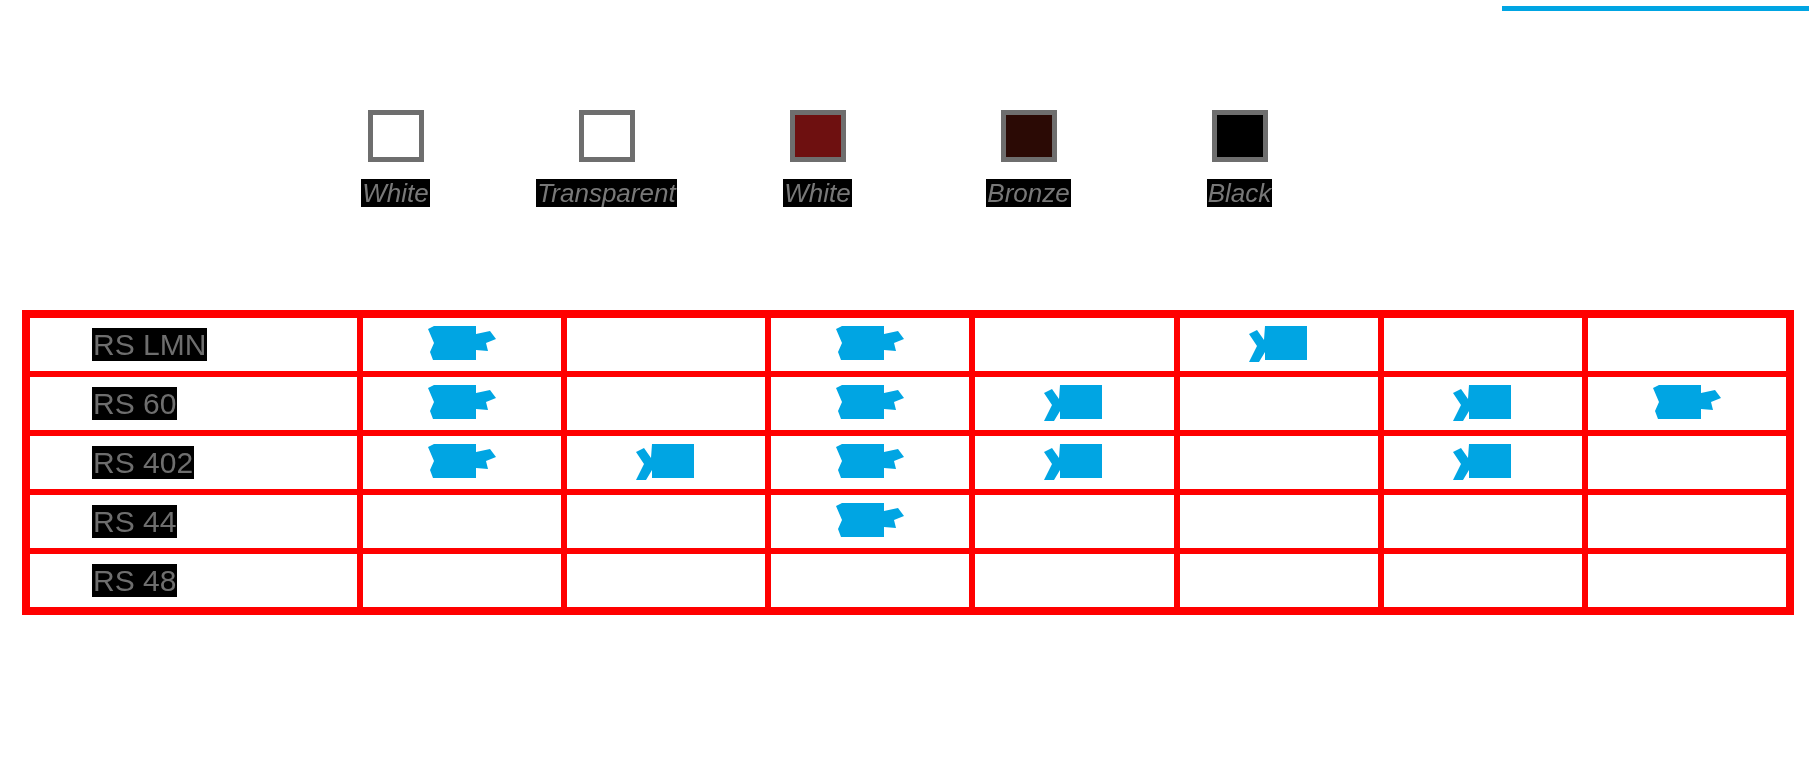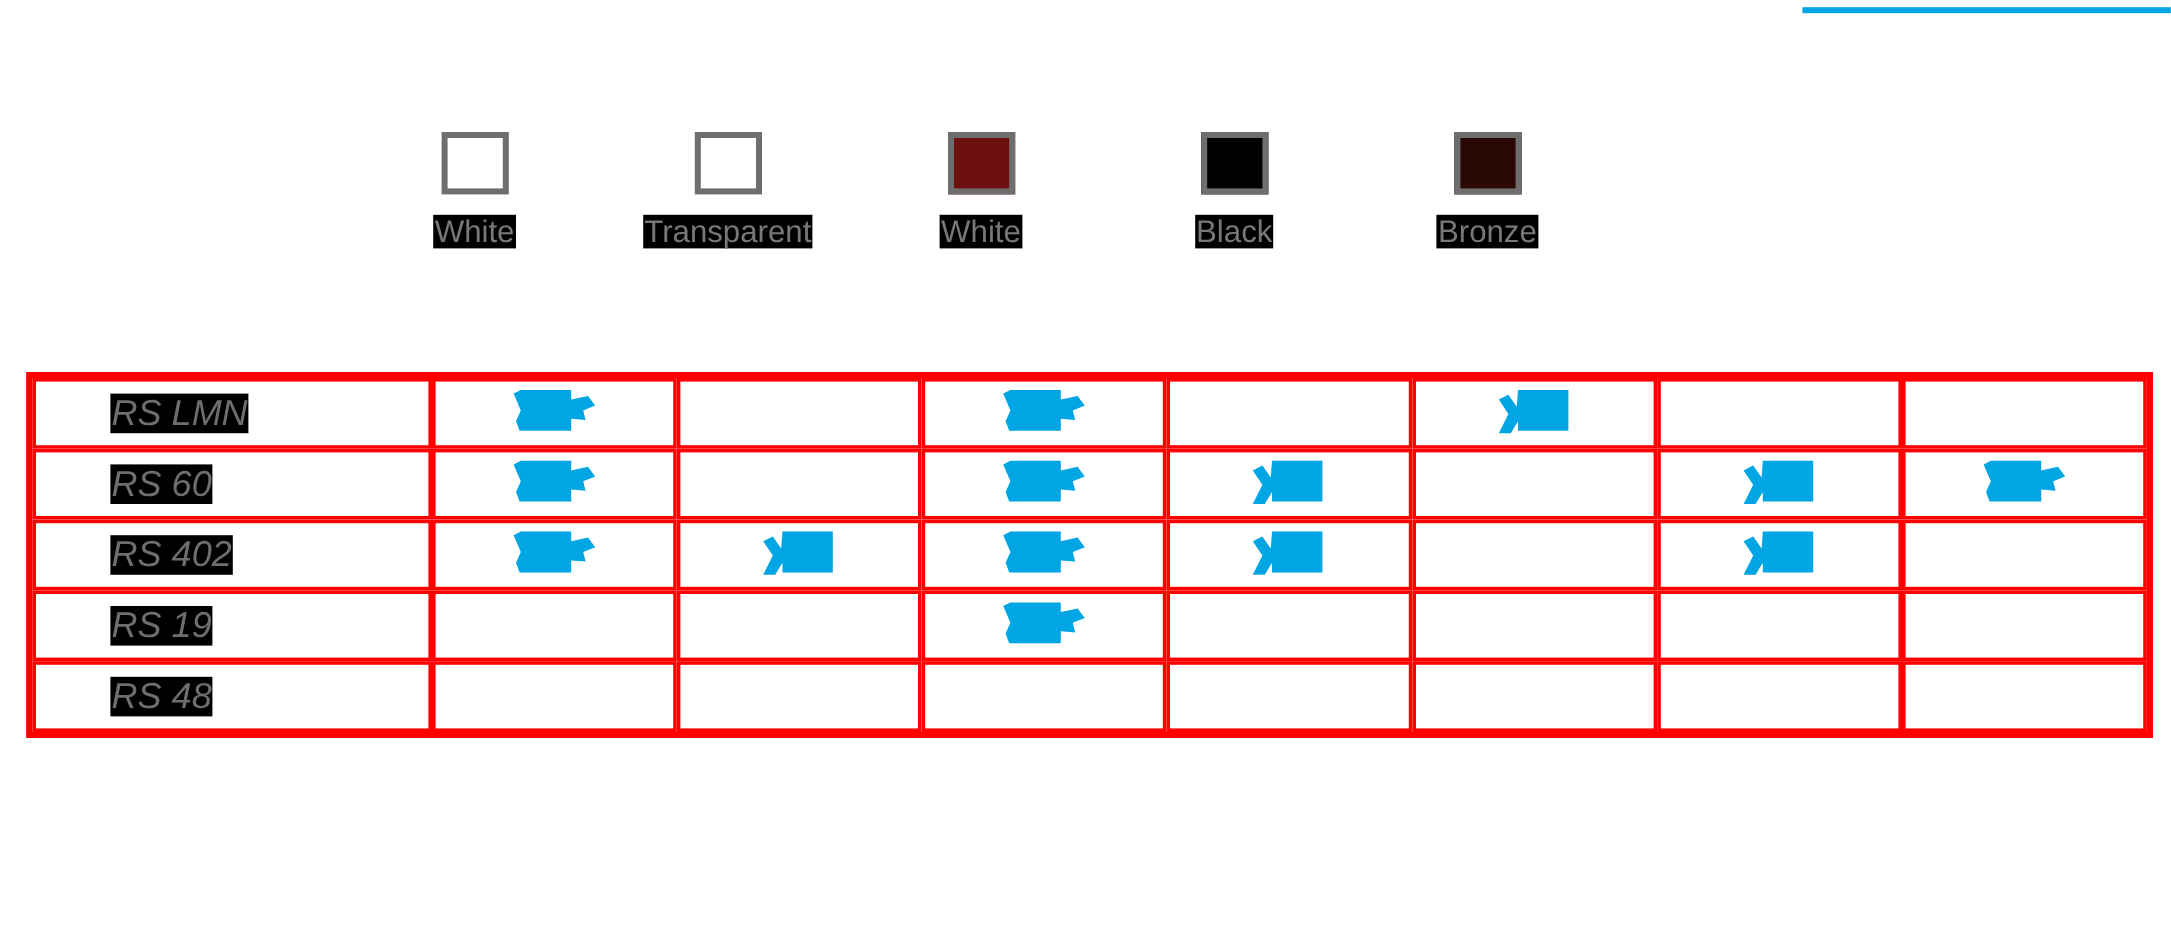--- a/index.html
+++ b/index.html
@@ -42,6 +42,7 @@
     display: flex;
     flex-direction: column;
     align-items: center;
+    font-style: italic;
   }
   .swatch-box {
     width: 56px;

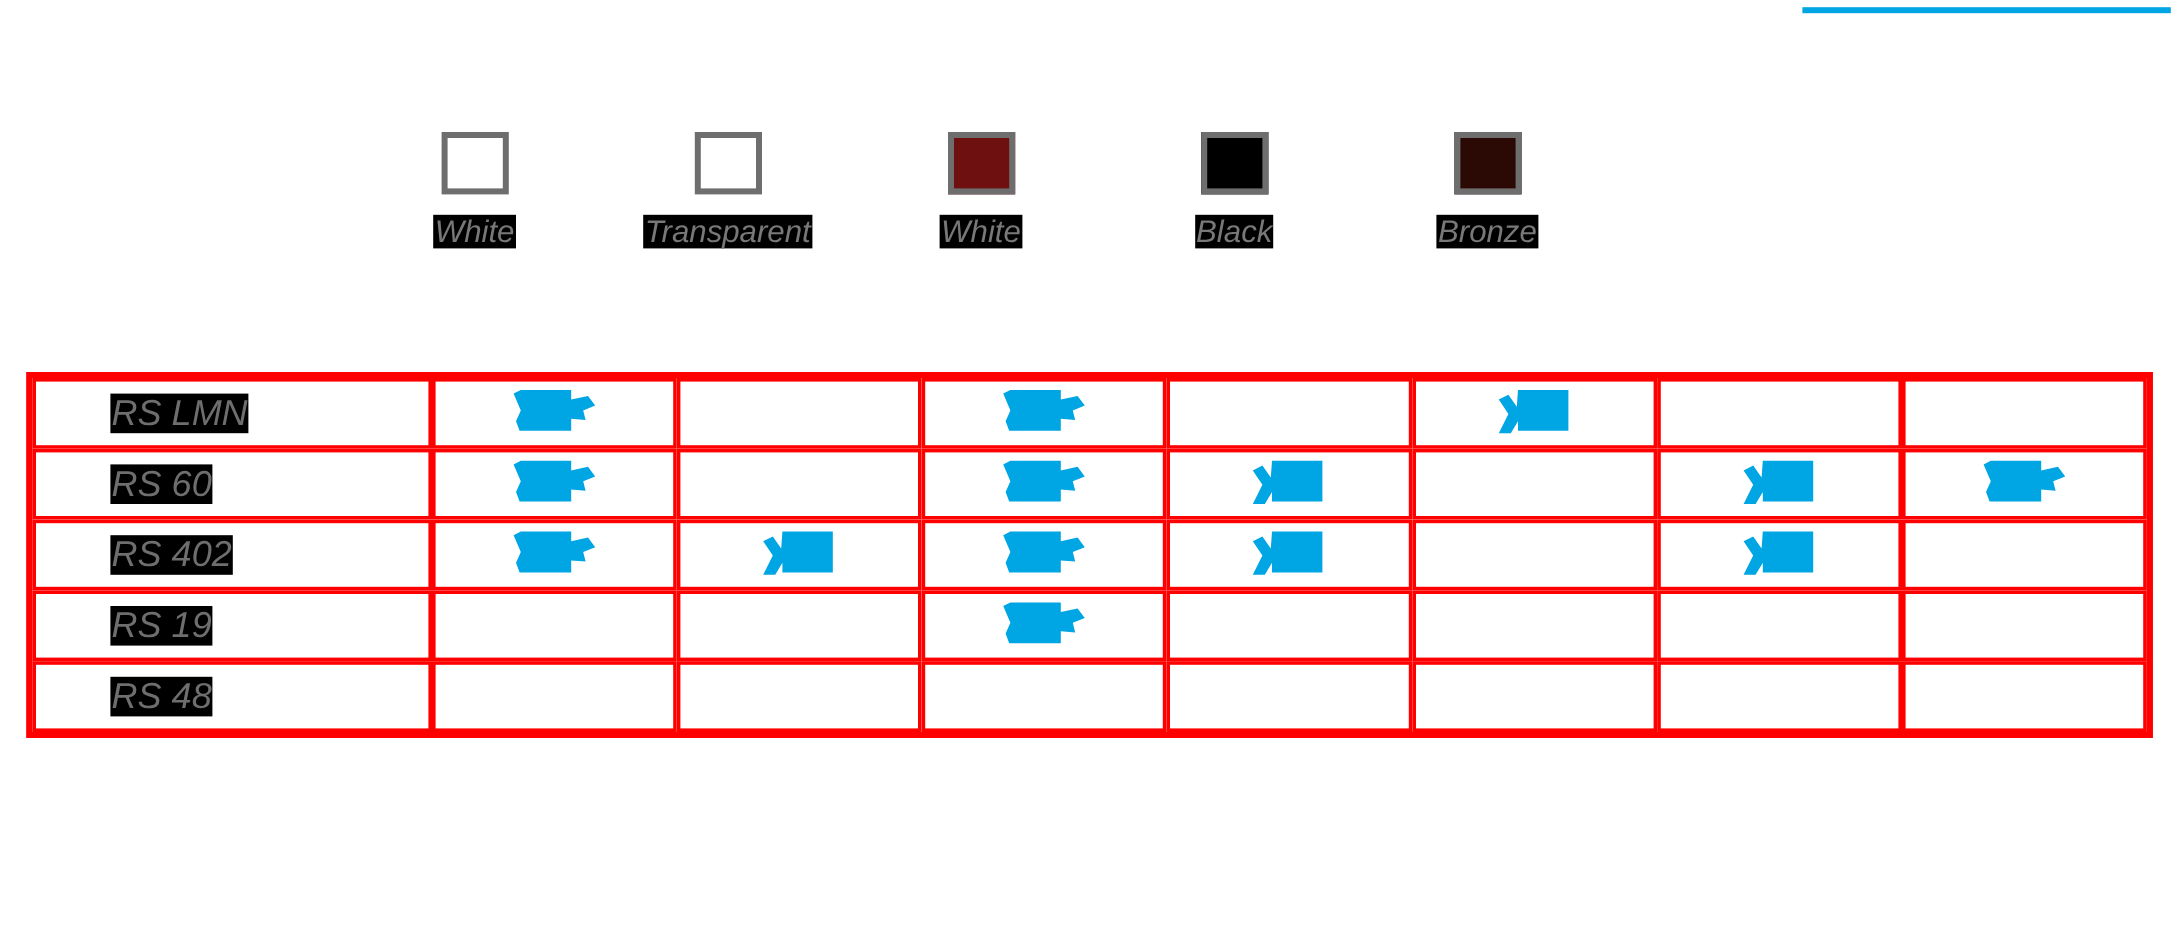--- a/index.html
+++ b/index.html
@@ -130,12 +130,12 @@
       <div class="swatch-label">White</div>
     </div>
     <div class="swatch-col">
+      <div class="swatch-box" style="background: rgb(43, 10, 5); border-color: rgb(110, 110, 110);"></div>
+      <div class="swatch-label">Bronze</div>
+    </div>
+    <div class="swatch-col">
       <div class="swatch-box" style="background: rgb(0, 0, 0); border-color: rgb(110, 110, 110);"></div>
       <div class="swatch-label">Black</div>
-    </div>
-    <div class="swatch-col">
-      <div class="swatch-box" style="background: rgb(43, 10, 5); border-color: rgb(110, 110, 110);"></div>
-      <div class="swatch-label">Bronze</div>
     </div>
   </div>
 

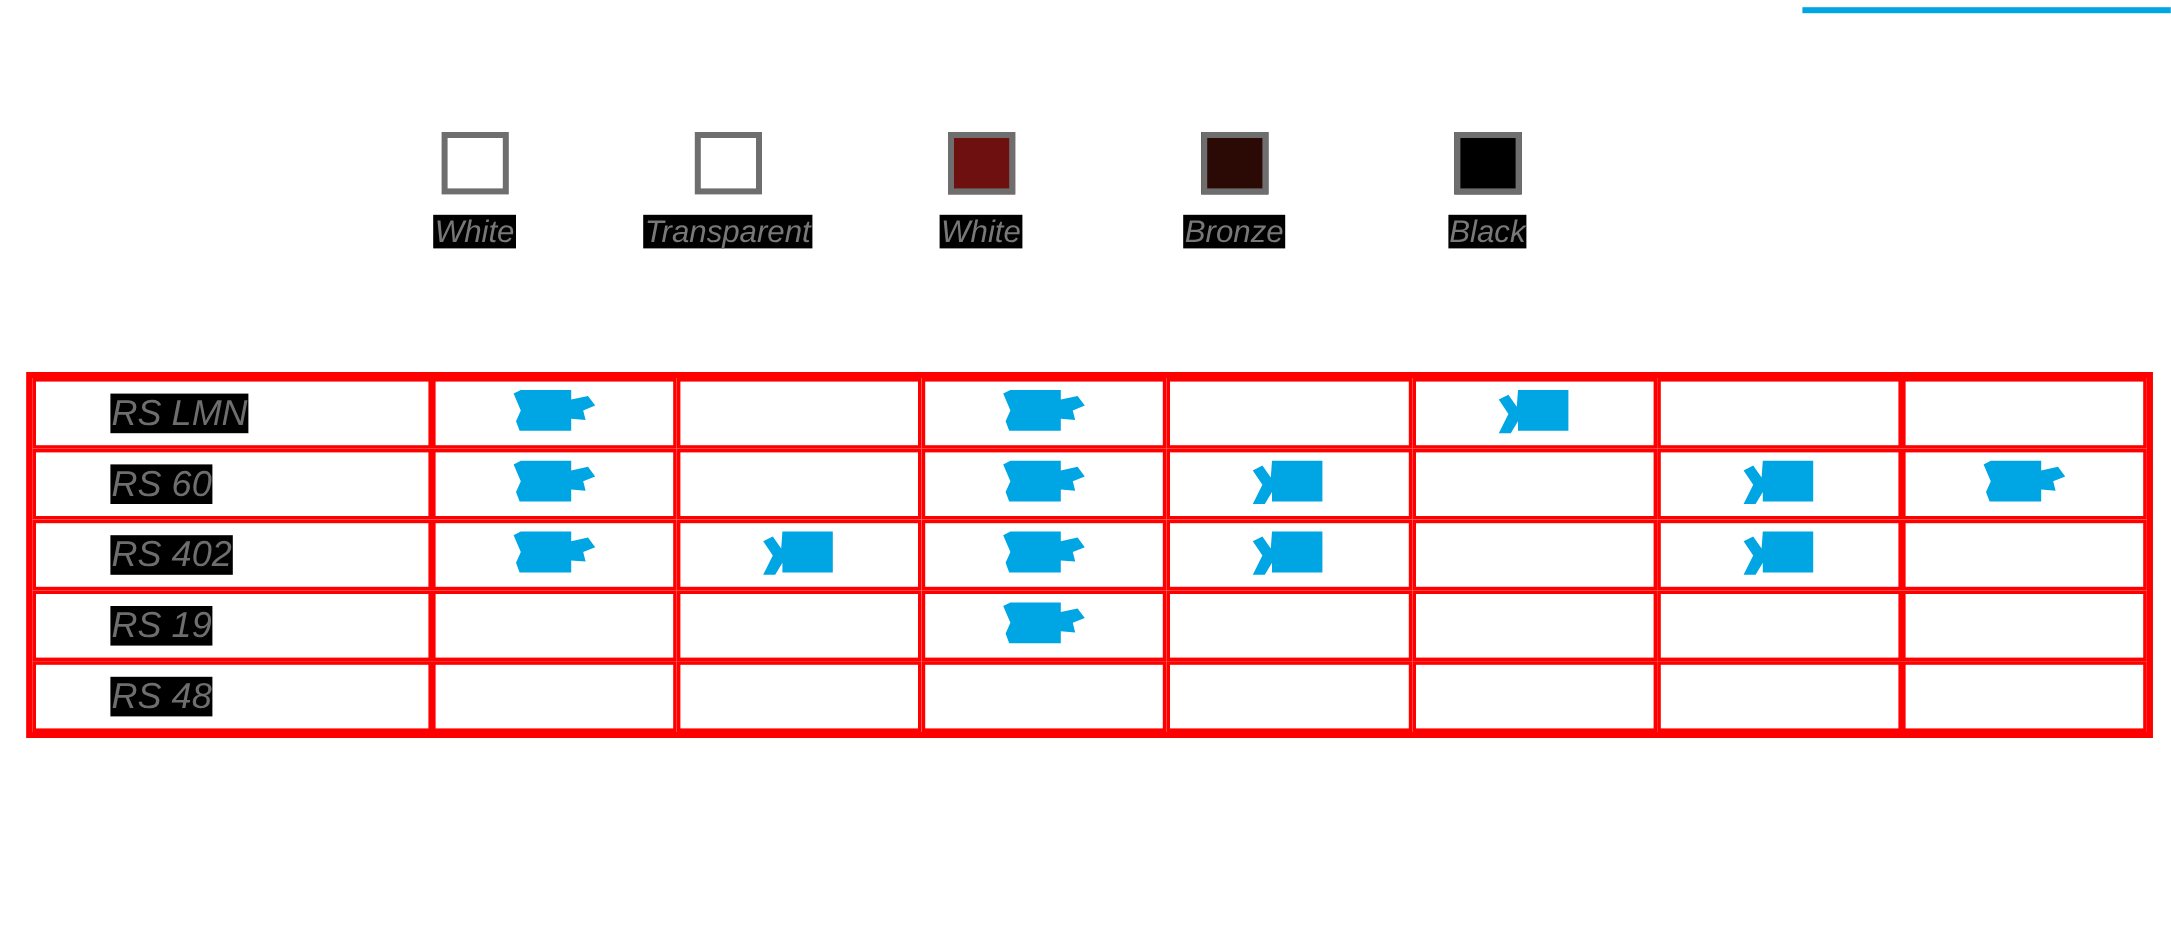--- a/index.html
+++ b/index.html
@@ -86,7 +86,6 @@
     padding: 0;
     text-align: center;
     vertical-align: middle;
-    font-style: italic;
   }
   table.matrix td.rowhead {
     width: 265px;

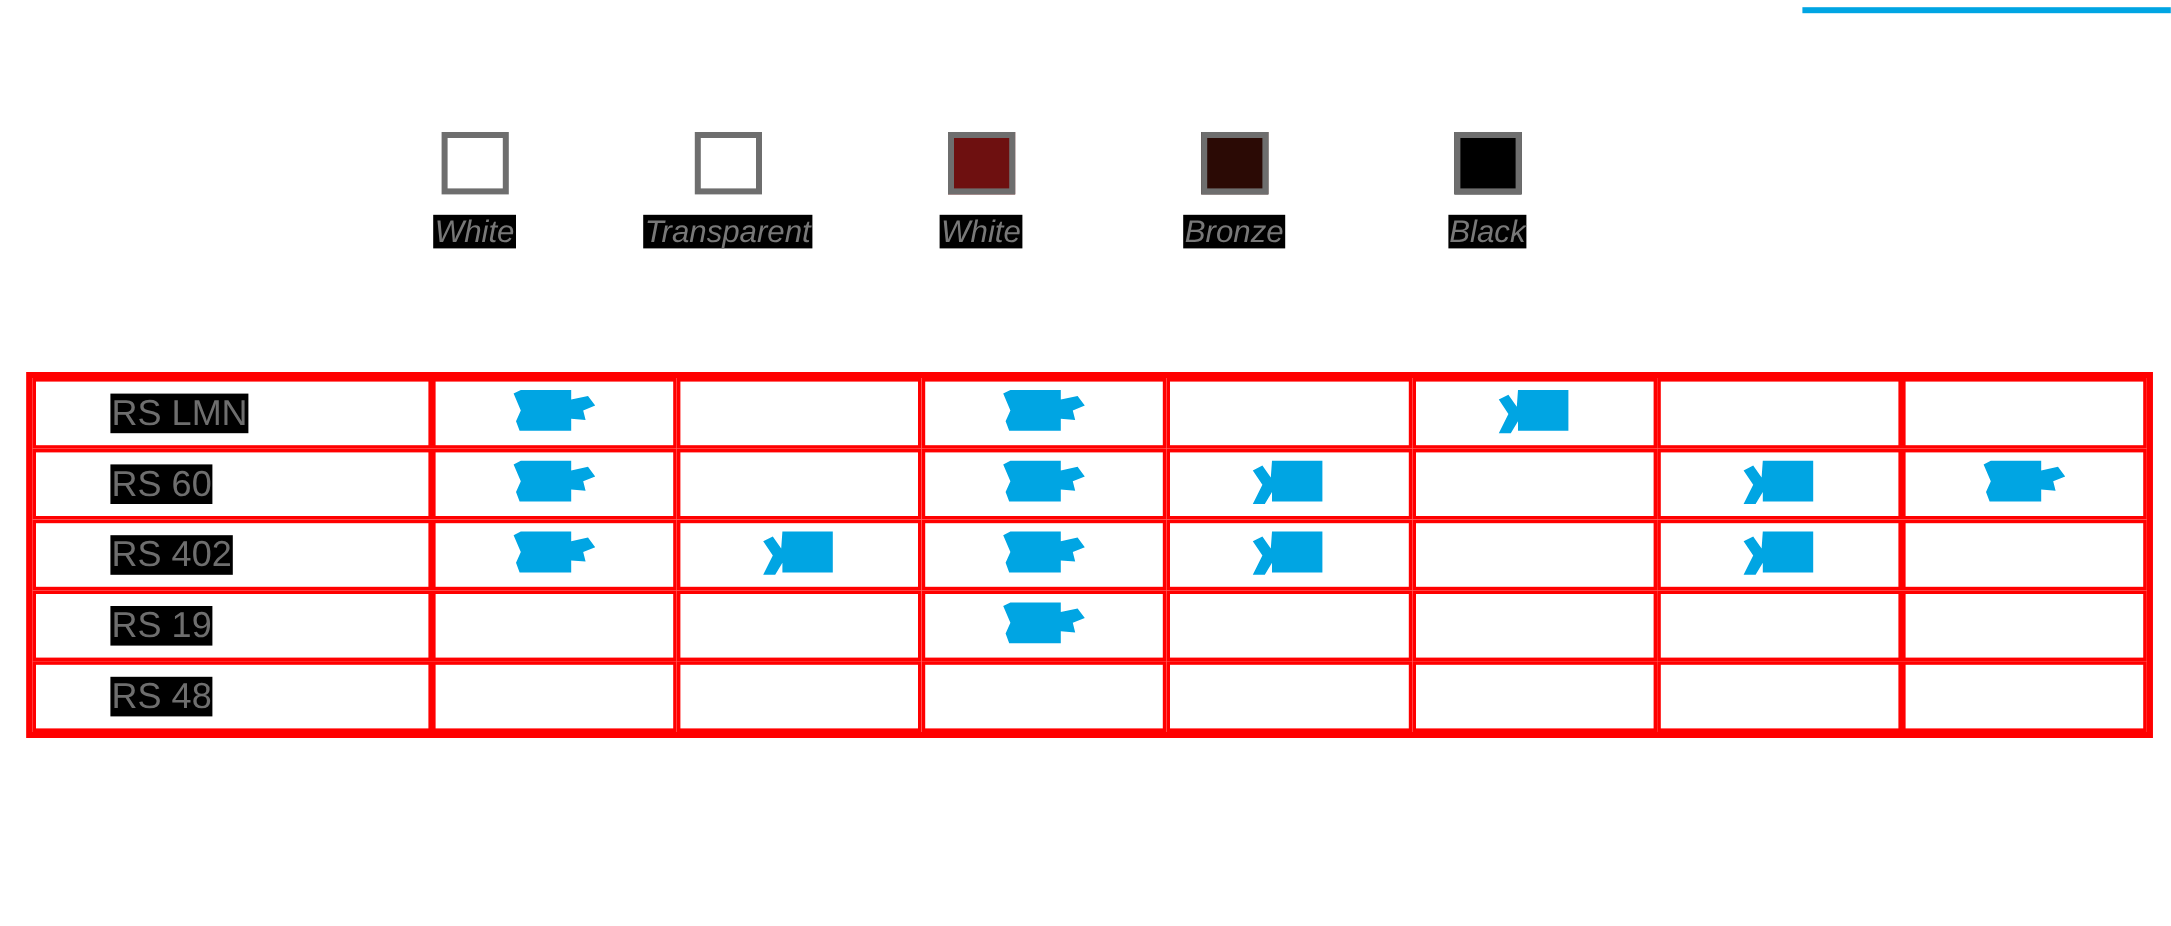--- a/index.html
+++ b/index.html
@@ -198,7 +198,7 @@
           <td><span class="glyph empty"></span></td>
         </tr>
         <tr>
-          <td class="rowhead"><span class="rowhead-text">RS 19</span></td>
+          <td class="rowhead"><span class="rowhead-text">RS 44</span></td>
           <td><span class="glyph empty"></span></td>
           <td><span class="glyph empty"></span></td>
           <td><span class="glyph"><svg width="76" height="42" viewBox="0 0 76 42" xmlns="http://www.w3.org/2000/svg">

